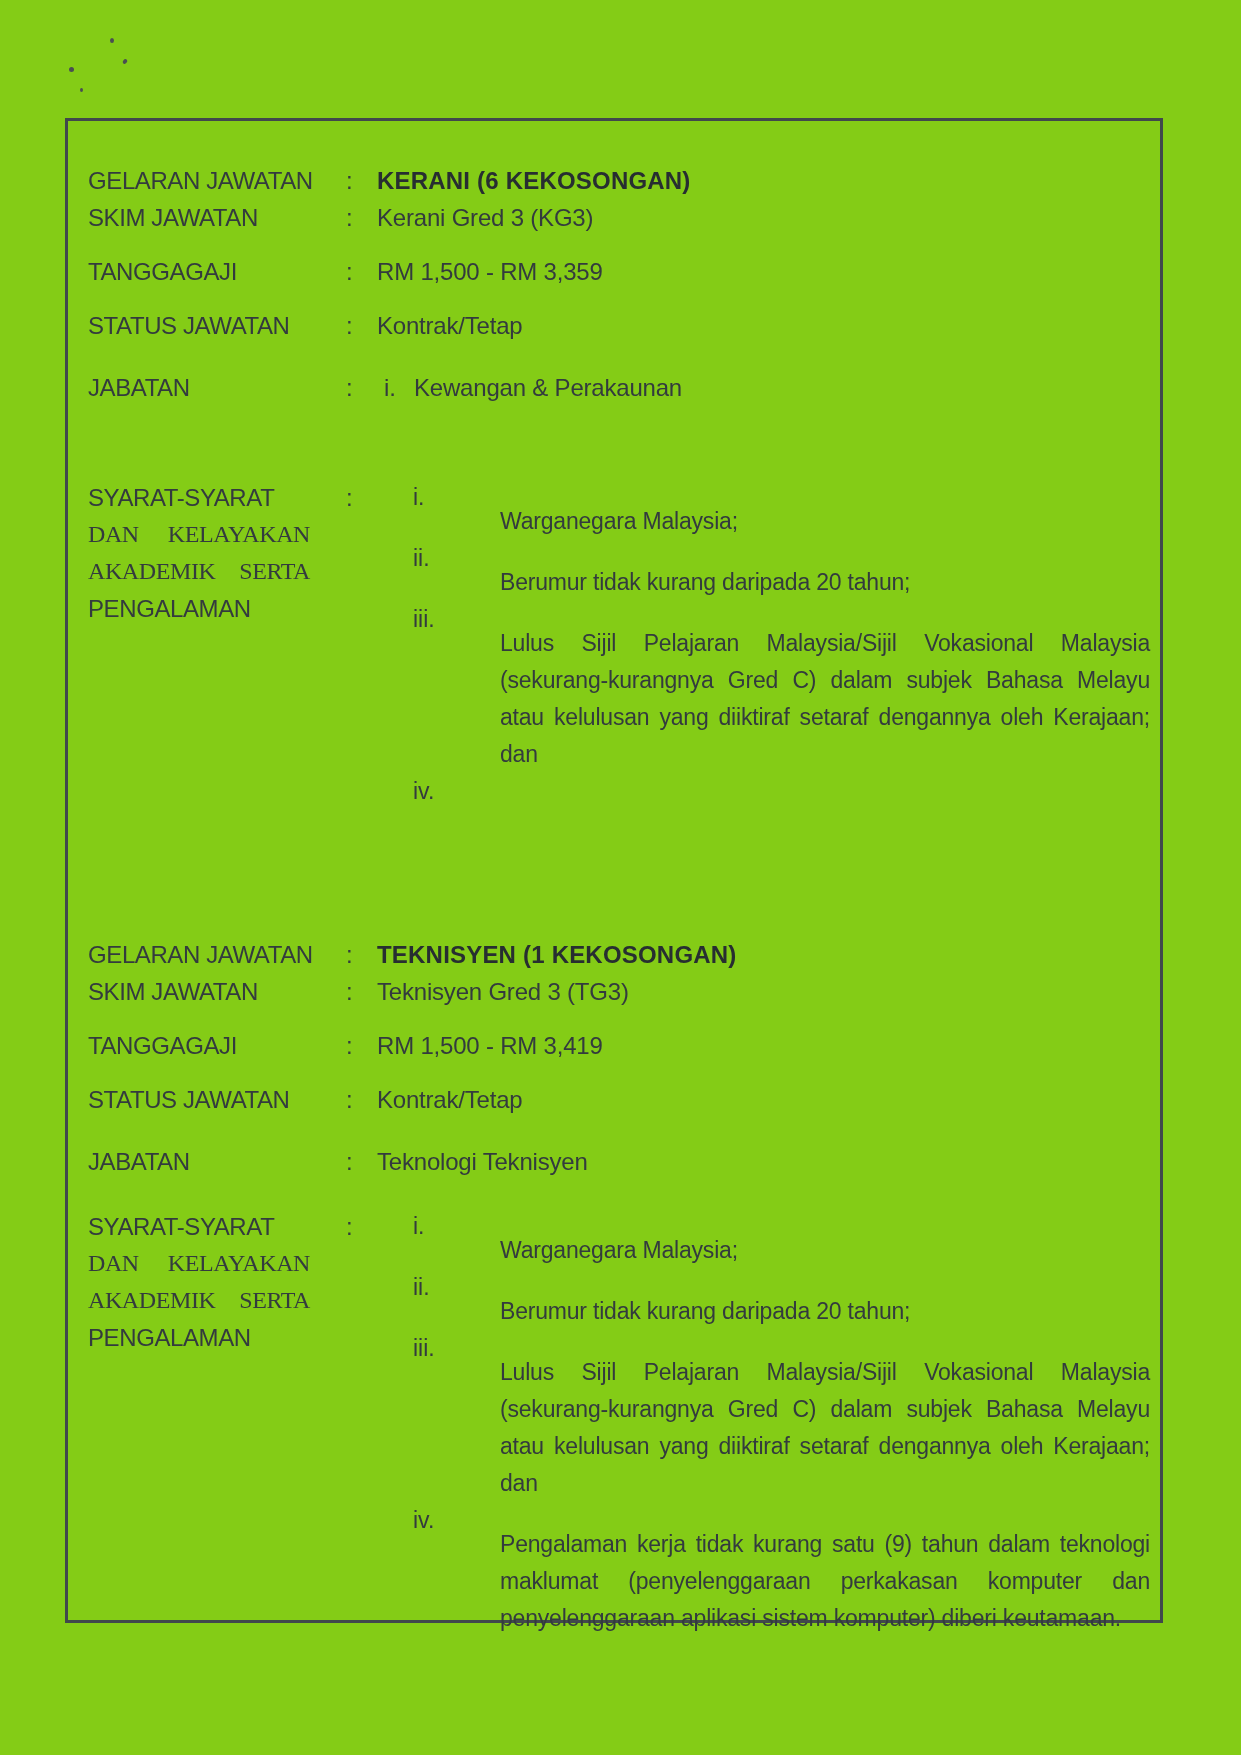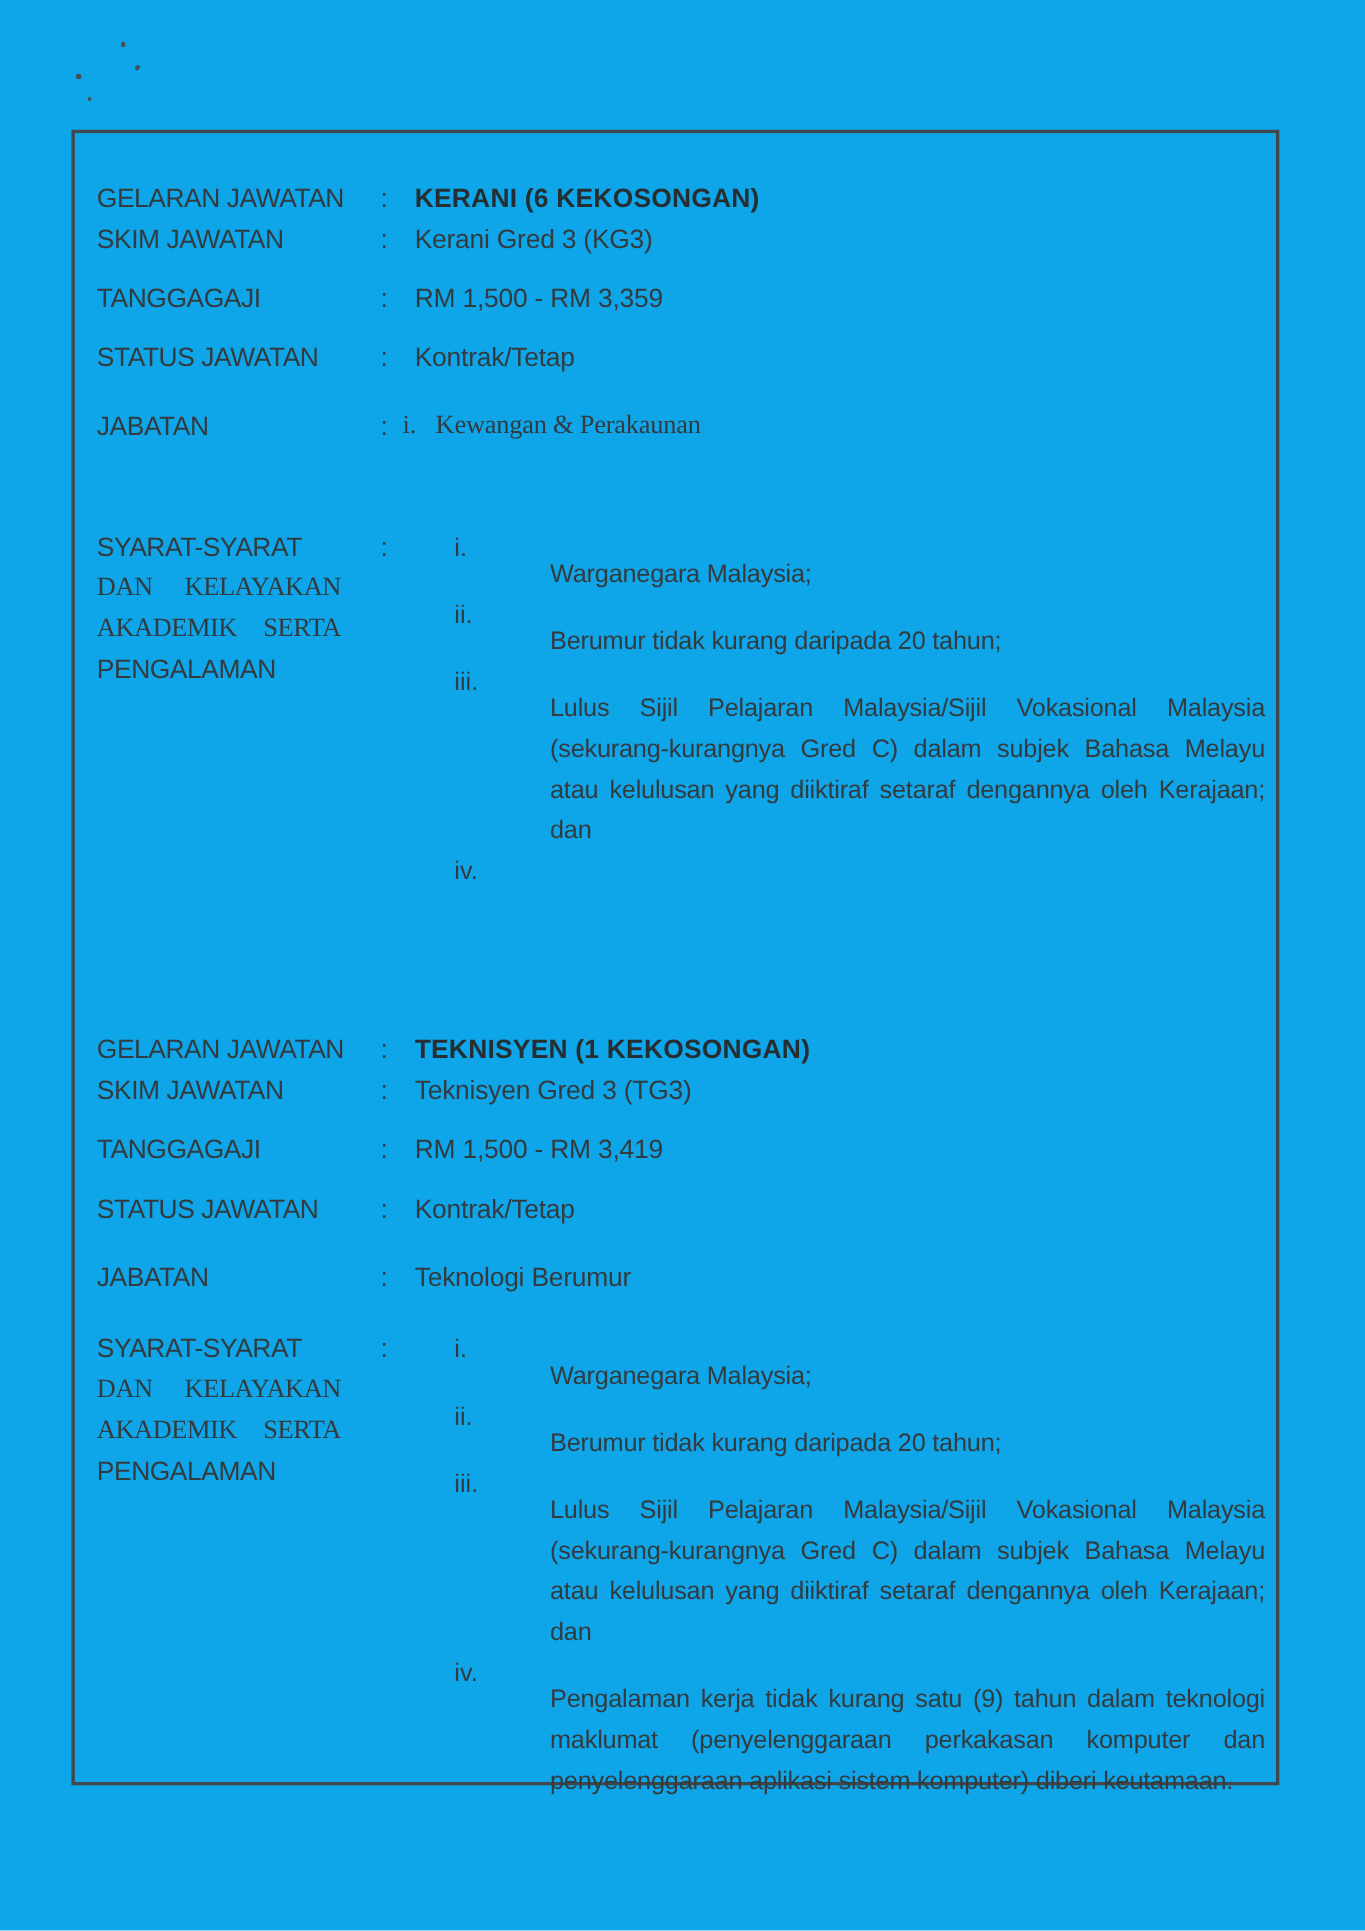--- a/index.html
+++ b/index.html
@@ -6,7 +6,7 @@
   .page{
     position:relative;
     width:1241px;height:1755px;
-    background:#0ea5e9;
+    background:#84cc16;
     font-family:"Liberation Sans","DejaVu Sans",sans-serif;
     color:#333b3e;
     overflow:hidden;

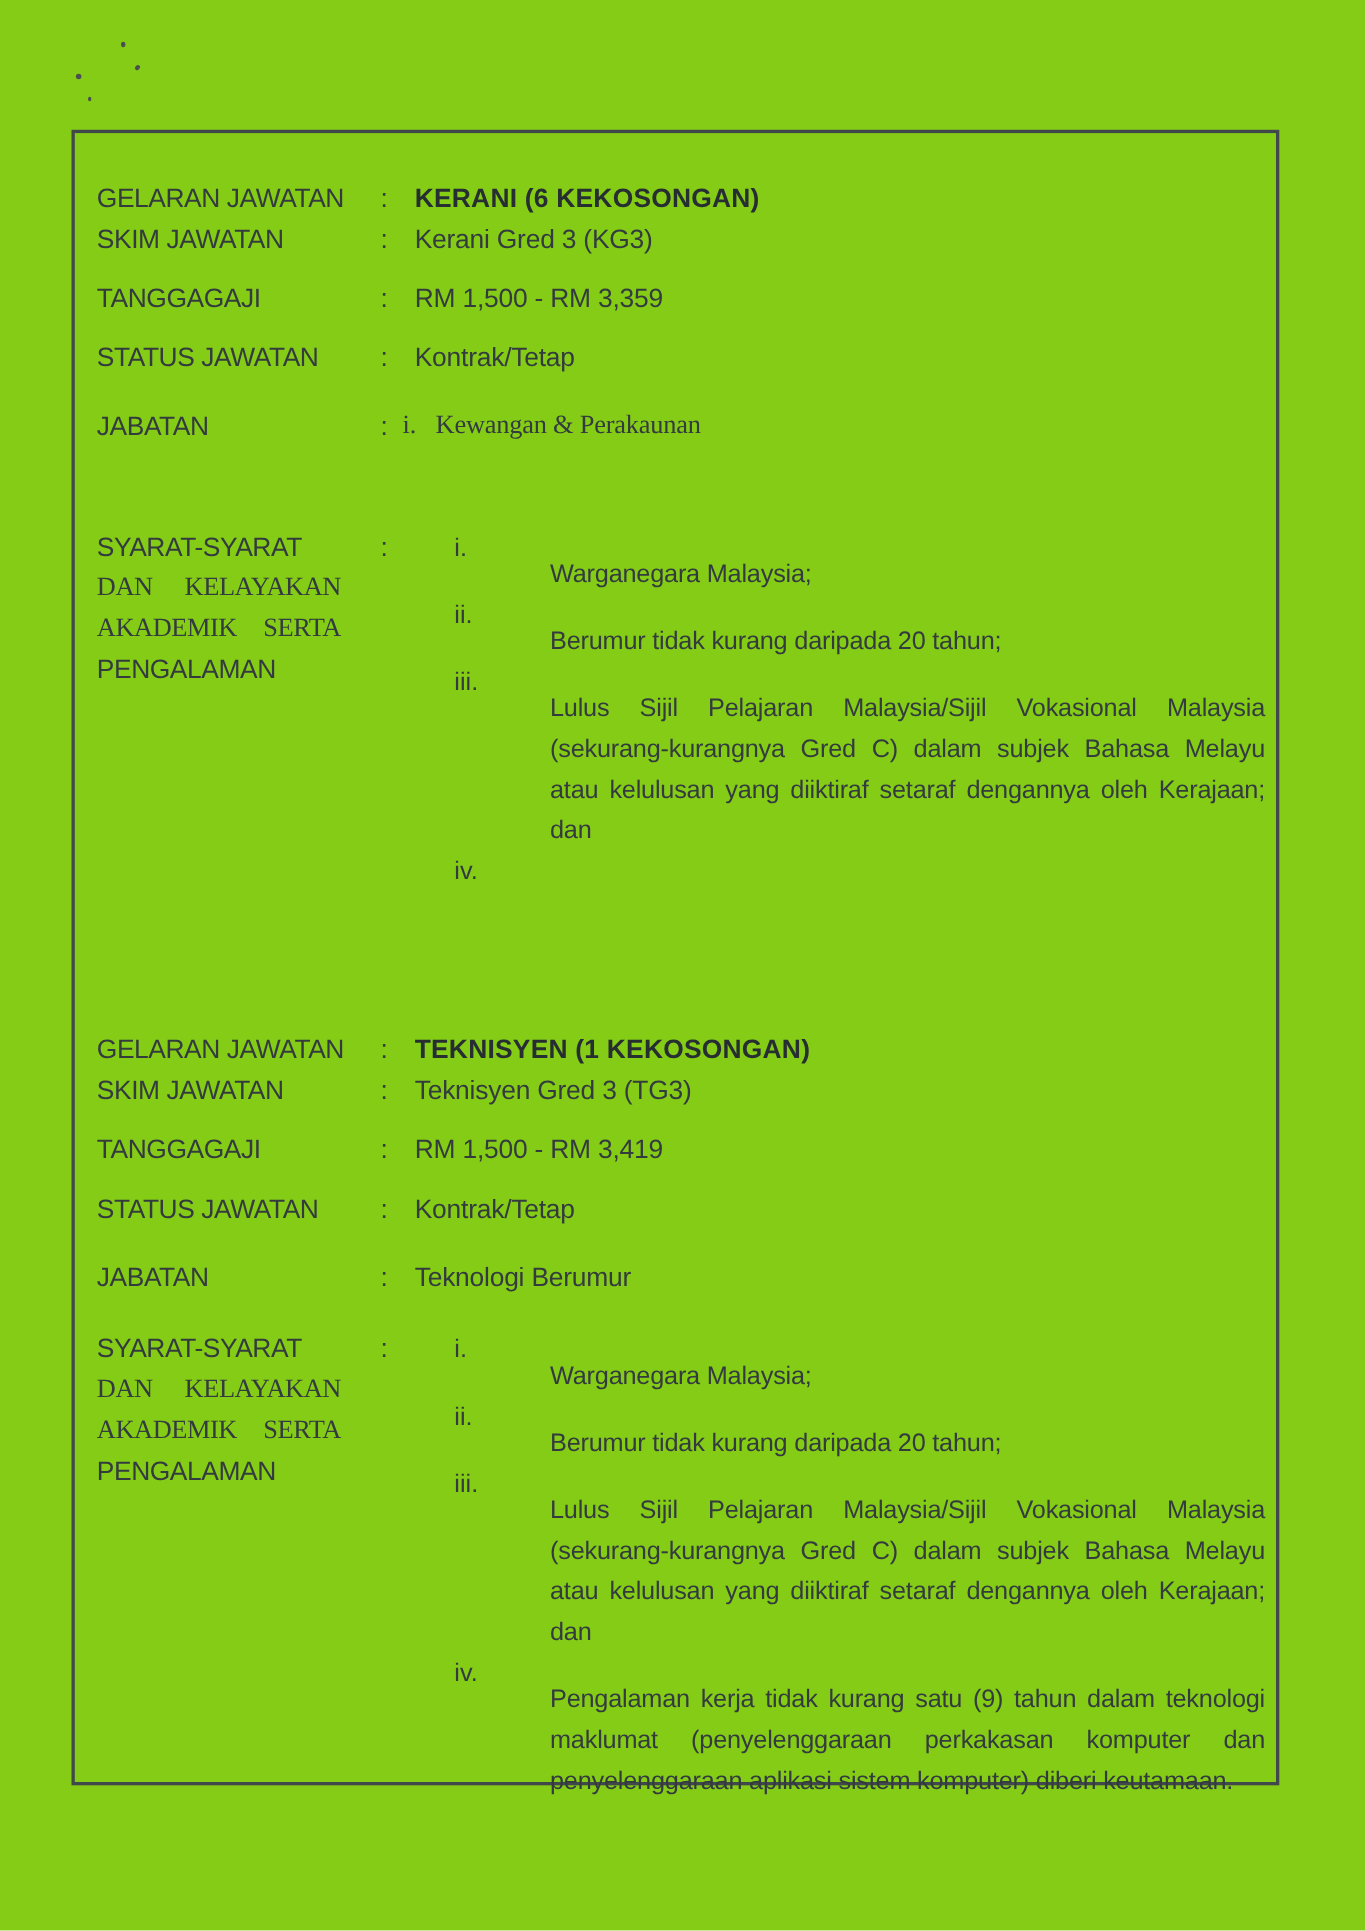--- a/index.html
+++ b/index.html
@@ -31,7 +31,7 @@
   .val{position:absolute;left:377px;white-space:nowrap;letter-spacing:-0.2px;}
   .bold{font-weight:bold;color:#272e31;letter-spacing:0.2px;}
 
-  .jlist{position:absolute;left:366px;font-family:Liberation Serif, serif;}
+  .jlist{position:absolute;left:384px;}
   .jline{white-space:nowrap;letter-spacing:-0.2px;}
   .jnum{display:inline-block;width:30px;}
 

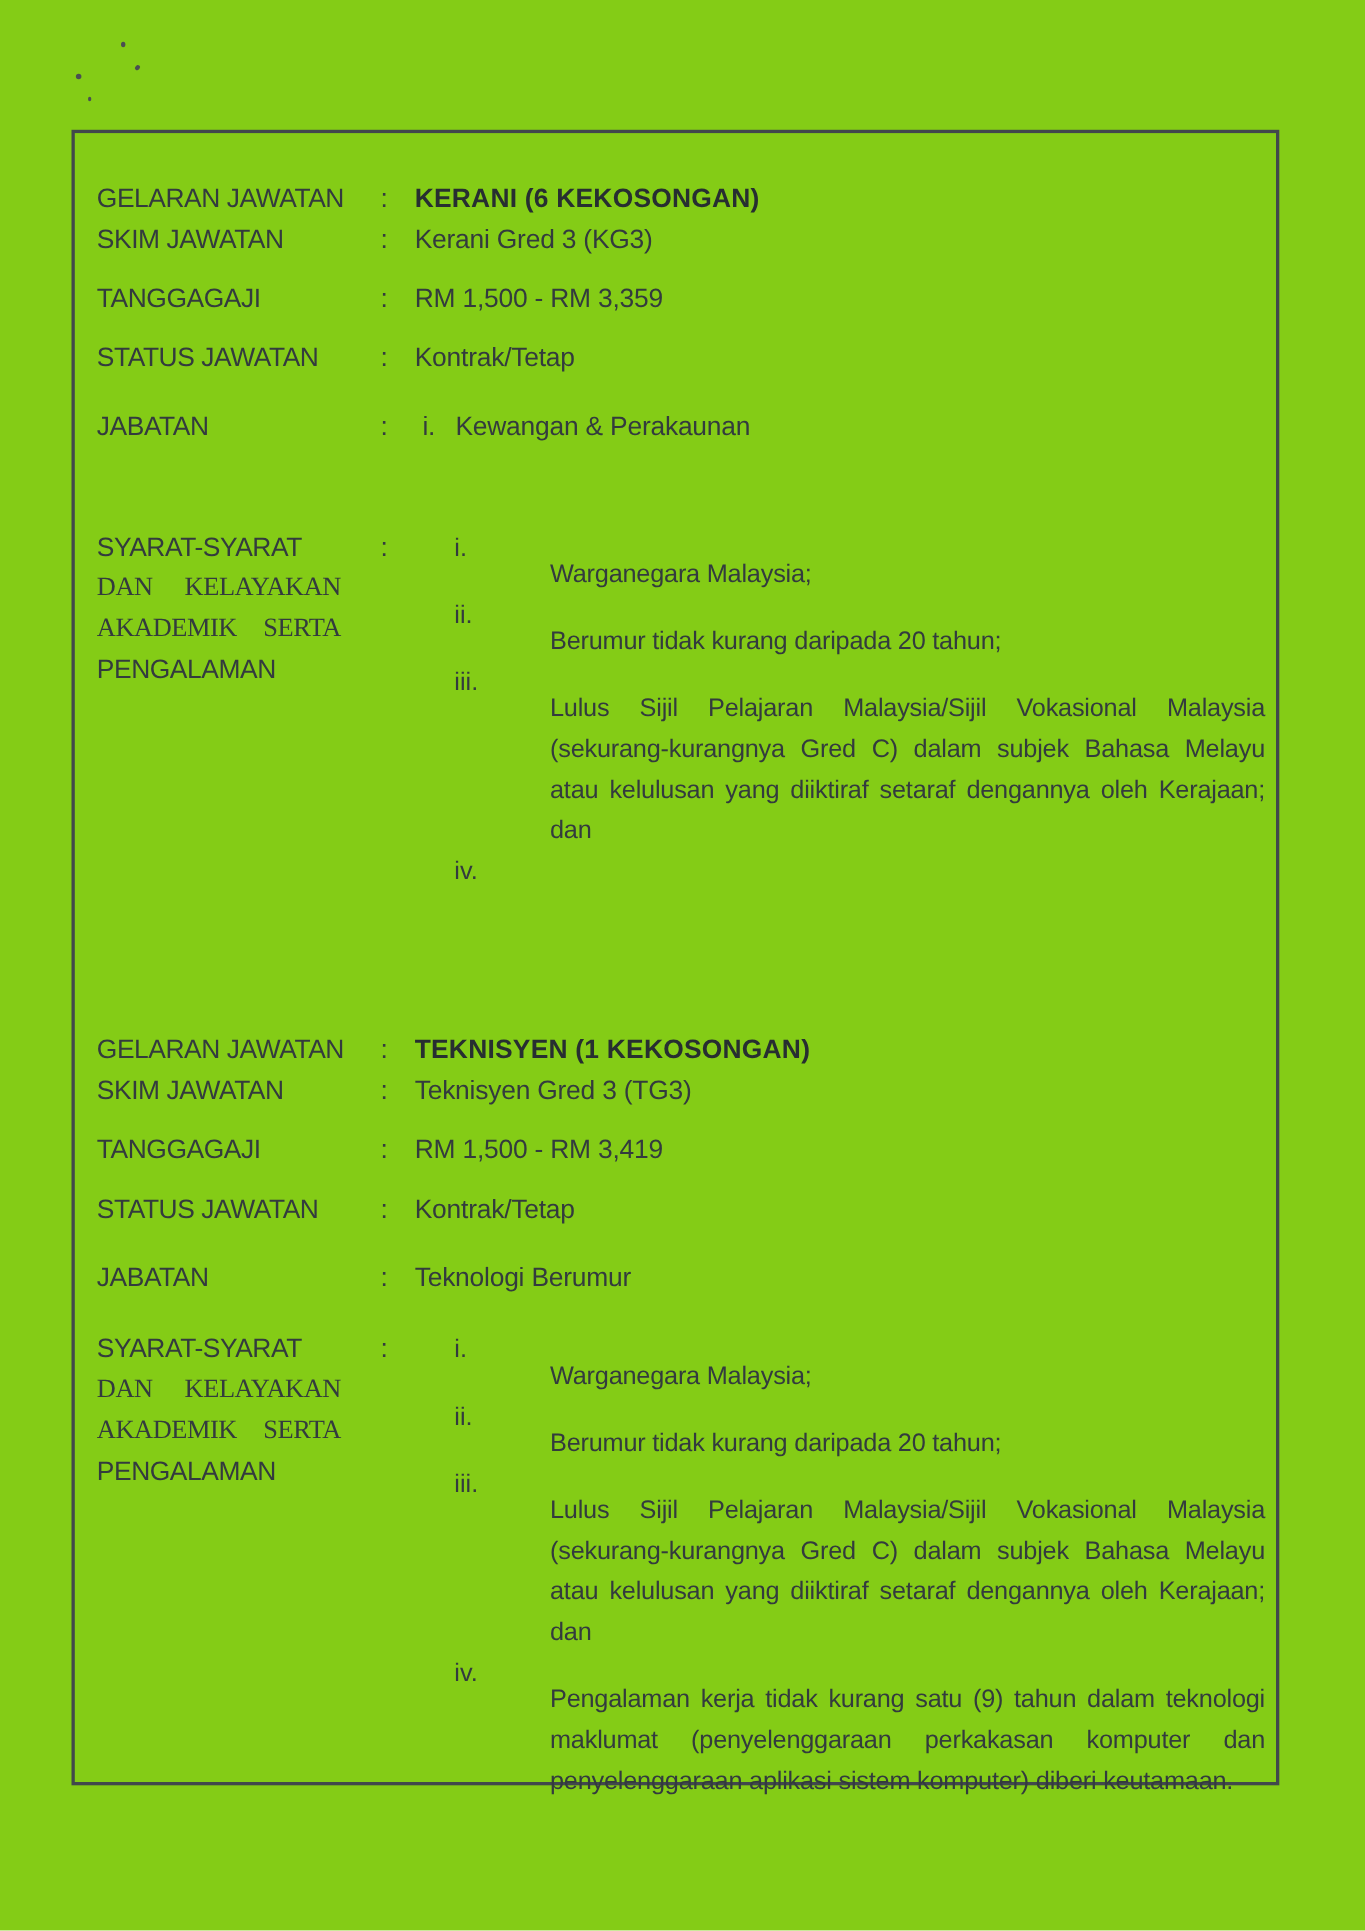--- a/index.html
+++ b/index.html
@@ -147,7 +147,7 @@
     <div class="row" style="top:207px">
       <span class="lab">JABATAN</span>
       <span class="col">:</span>
-      <span class="val">Teknologi Berumur</span>
+      <span class="val">Teknologi Teknisyen</span>
     </div>
 
     <div class="row" style="top:272px">

